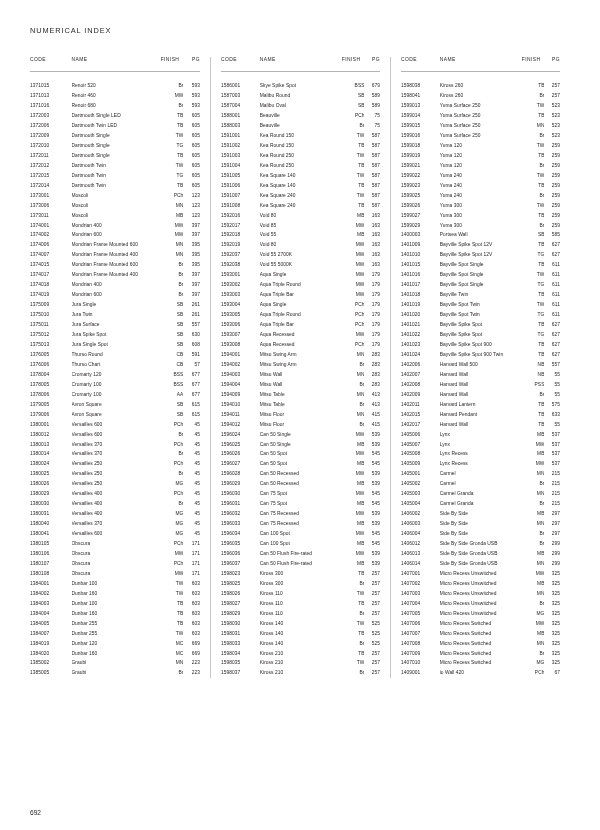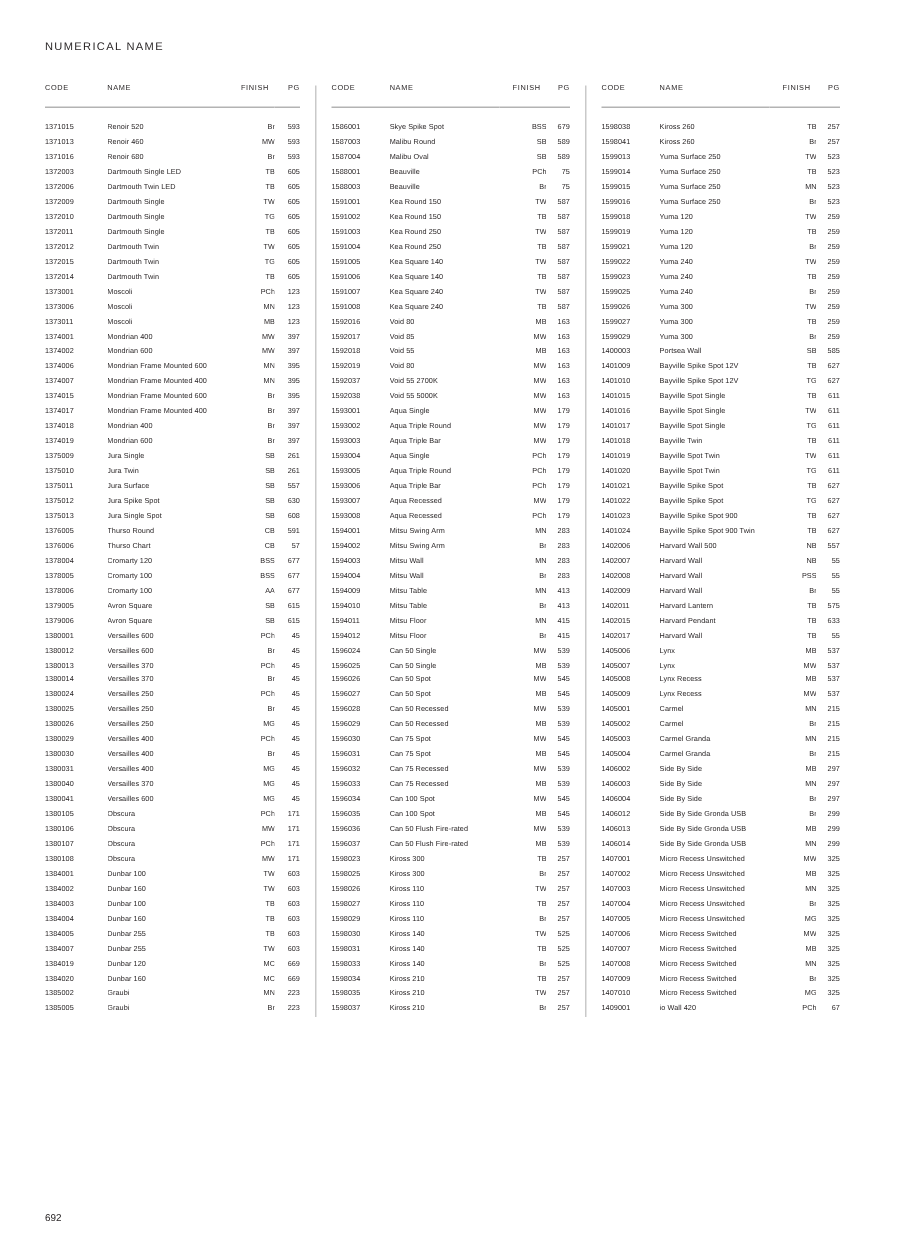--- a/index.html
+++ b/index.html
@@ -94,7 +94,7 @@
 <body>
 
 <div class="page">
-  <div class="page-title">NUMERICAL NAME</div>
+  <div class="page-title">NUMERICAL INDEX</div>
 
   <div class="columns">
 

